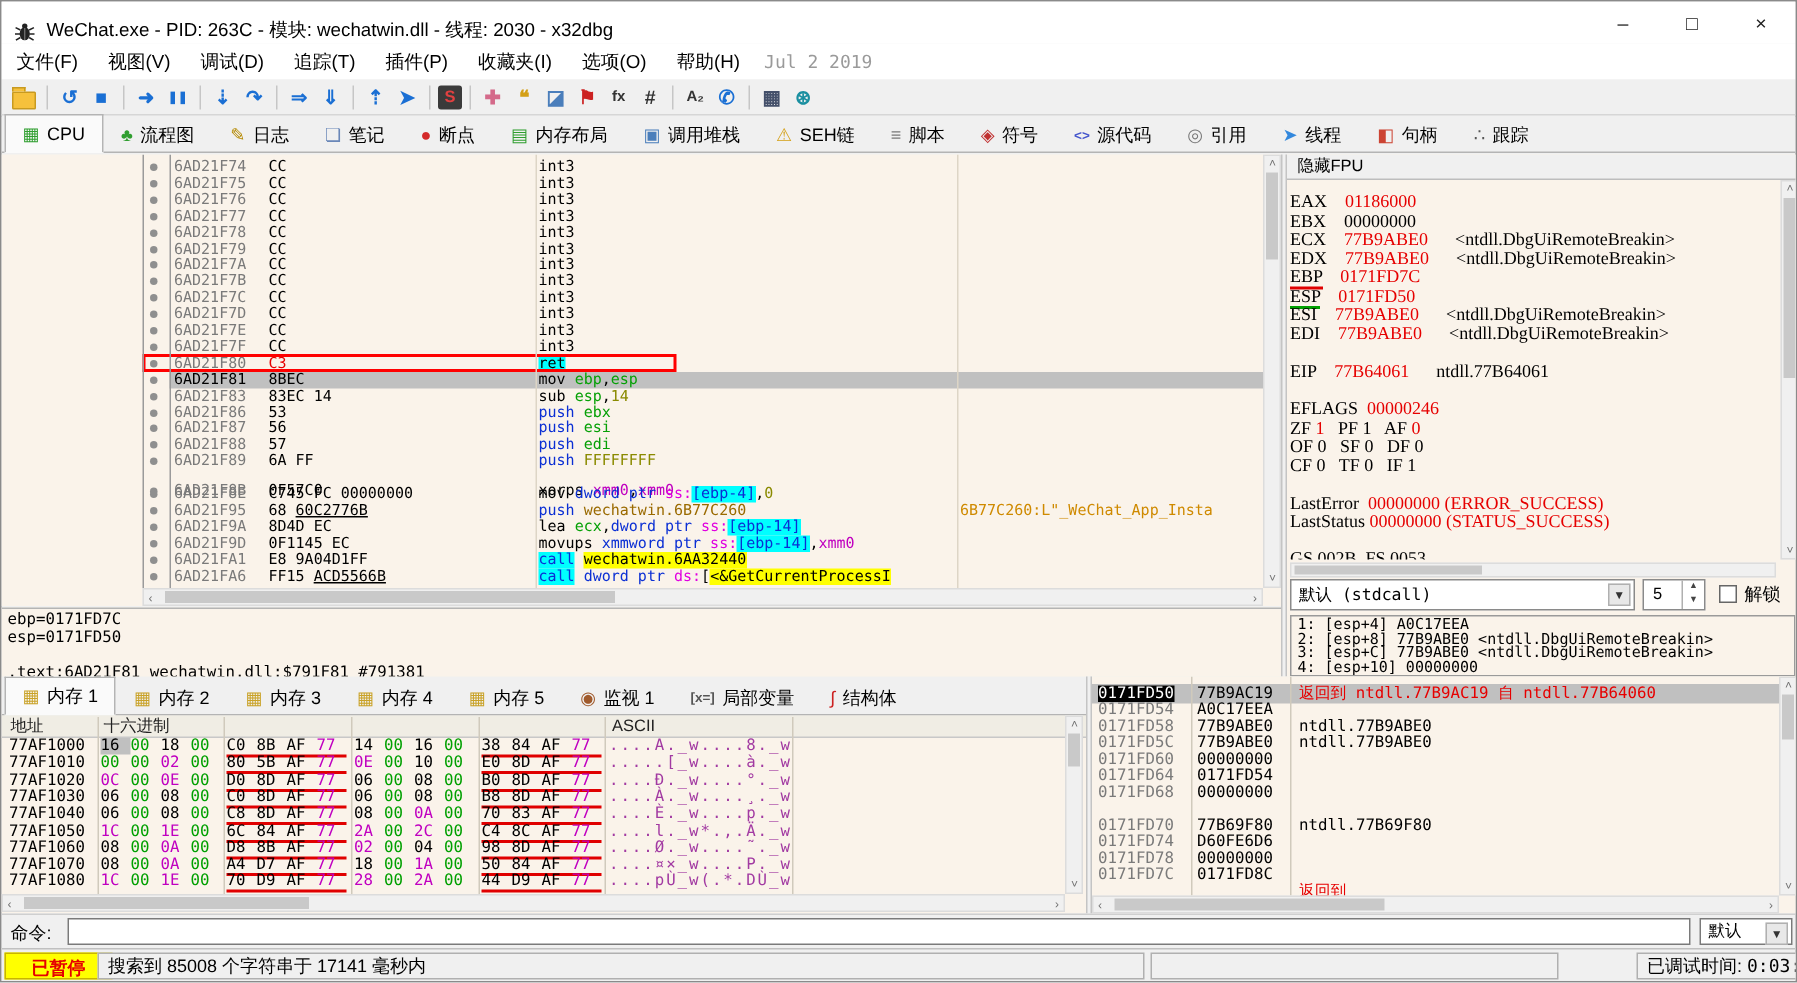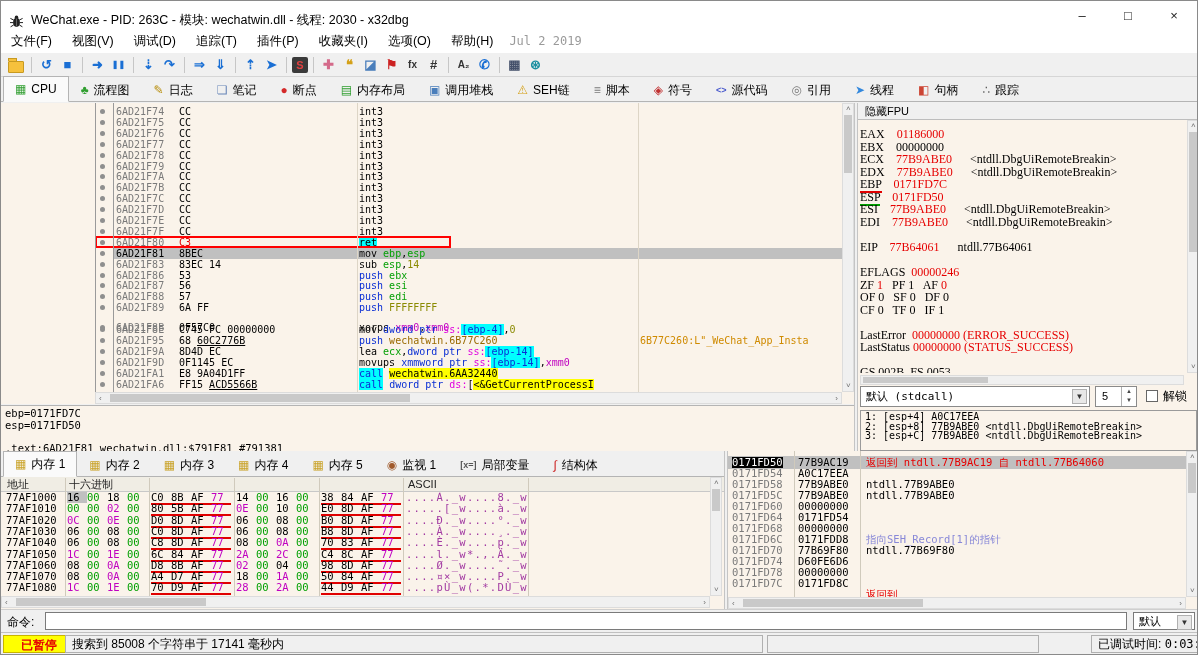--- a/index.html
+++ b/index.html
@@ -349,6 +349,7 @@
           <div class="aline">1: [esp+4] A0C17EEA</div>
           <div class="aline">2: [esp+8] 77B9ABE0 &lt;ntdll.DbgUiRemoteBreakin&gt;</div>
           <div class="aline">3: [esp+C] 77B9ABE0 &lt;ntdll.DbgUiRemoteBreakin&gt;</div>
+          <div class="aline">4: [esp+10] 00000000</div>
         </div>
     </div>
   </div>

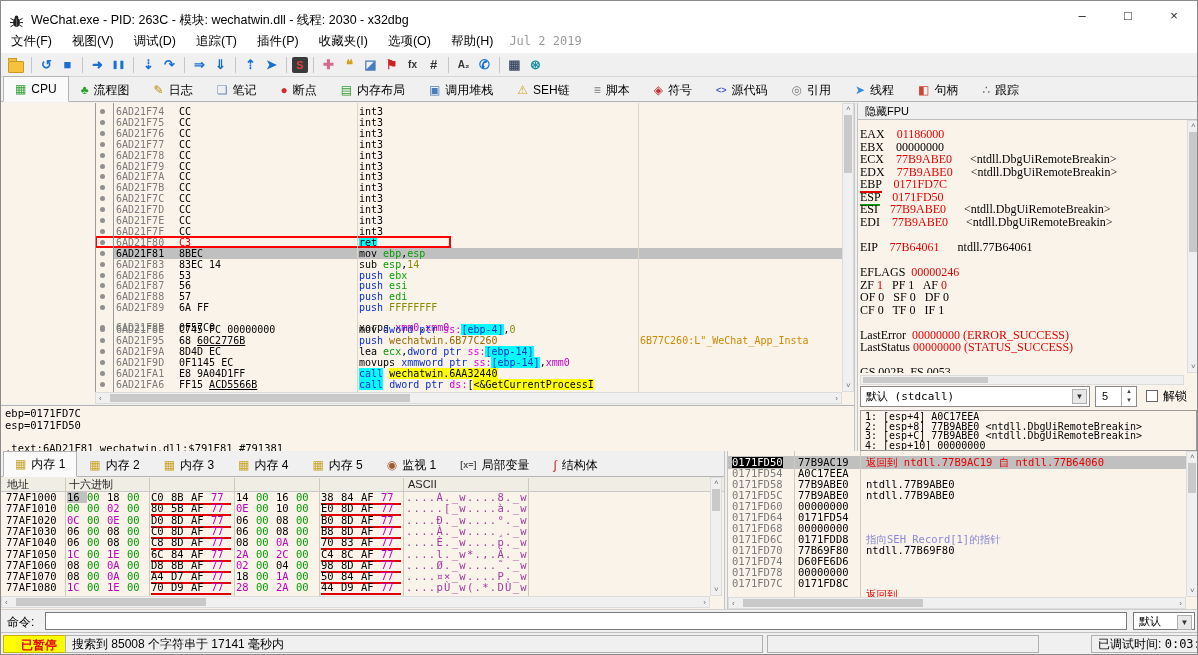--- a/index.html
+++ b/index.html
@@ -433,7 +433,6 @@
           <div class="srow" style="top: 50px;"><span class="saddr">0171FD60</span><span class="sval">00000000</span></div>
           <div class="srow" style="top: 61px;"><span class="saddr">0171FD64</span><span class="sval">0171FD54</span></div>
           <div class="srow" style="top: 72px;"><span class="saddr">0171FD68</span><span class="sval">00000000</span></div>
-          <div class="srow" style="top: 83px;"><span class="saddr">0171FD6C</span><span class="sval">0171FDD8</span><span class="scmt pur">指向SEH_Record[1]的指针</span></div>
           <div class="srow" style="top: 94px;"><span class="saddr">0171FD70</span><span class="sval">77B69F80</span><span class="scmt">ntdll.77B69F80</span></div>
           <div class="srow" style="top: 105px;"><span class="saddr">0171FD74</span><span class="sval">D60FE6D6</span></div>
           <div class="srow" style="top: 116px;"><span class="saddr">0171FD78</span><span class="sval">00000000</span></div>

